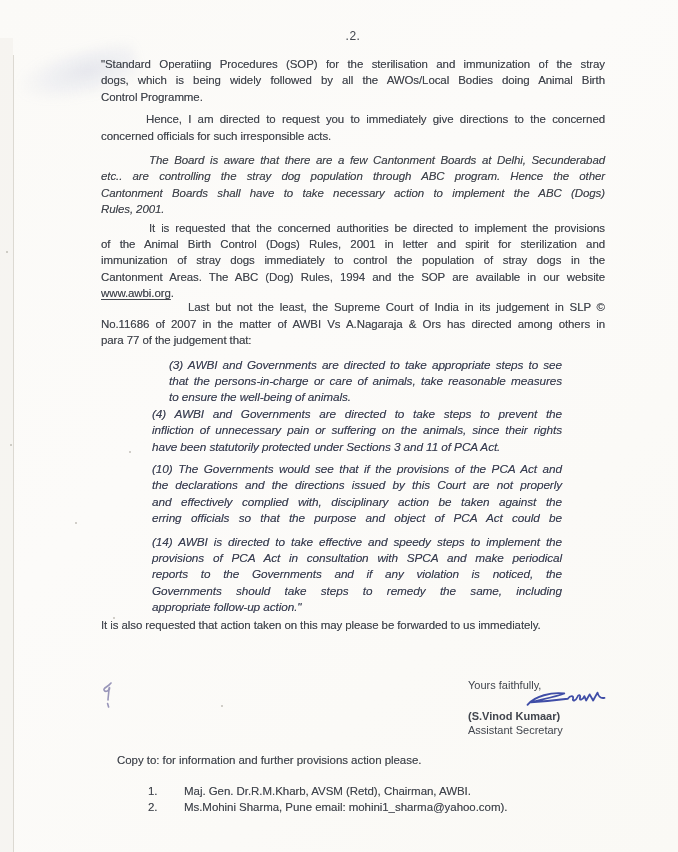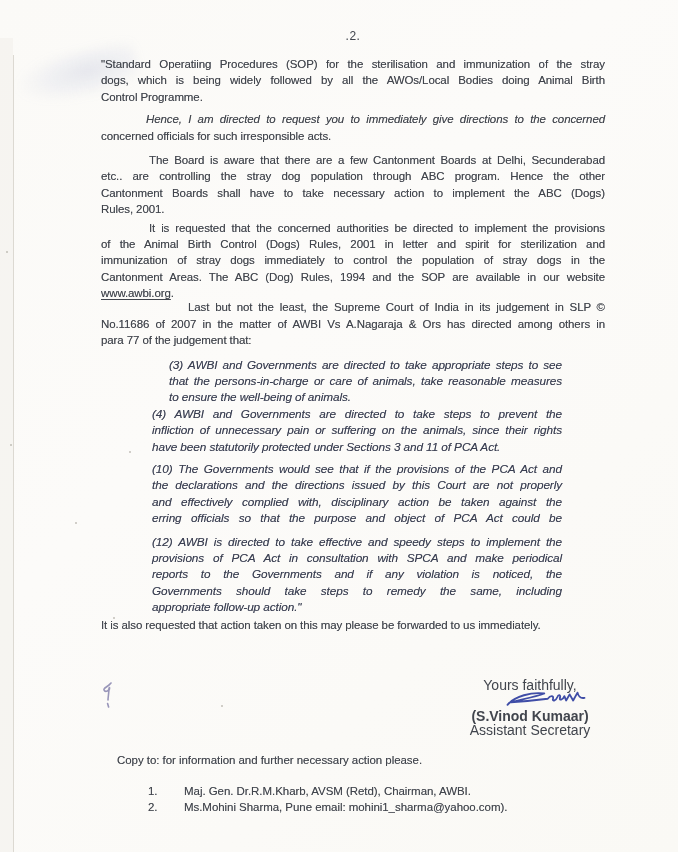--- a/index.html
+++ b/index.html
@@ -68,7 +68,7 @@
           <div class="line end">Control Programme.</div>
         </div>
         <div class="para" style="margin-top: 6px;">
-          <div class="line" style="text-indent: 45px; font-style: italic;">Hence, I am directed to request you to immediately give directions to the concerned</div>
+          <div class="line" style="text-indent: 45px;">Hence, I am directed to request you to immediately give directions to the concerned</div>
           <div class="line end">concerned officials for such irresponsible acts.</div>
         </div>
         <div class="para" style="margin-top: 8px;">

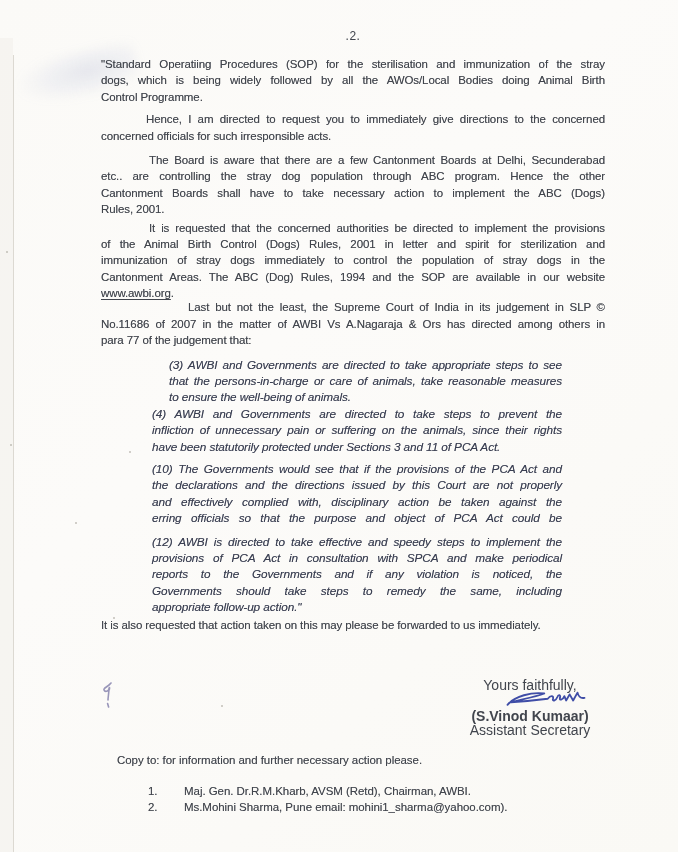--- a/index.html
+++ b/index.html
@@ -71,7 +71,7 @@
           <div class="line" style="text-indent: 45px;">Hence, I am directed to request you to immediately give directions to the concerned</div>
           <div class="line end">concerned officials for such irresponsible acts.</div>
         </div>
-        <div class="para" style="margin-top: 8px;">
+        <div class="para" style="margin-top: 8px; font-style: italic;">
           <div class="line" style="text-indent: 48px;">The Board is aware that there are a few Cantonment Boards at Delhi, Secunderabad</div>
           <div class="line">etc.. are controlling the stray dog population through ABC program. Hence the other</div>
           <div class="line">Cantonment Boards shall have to take necessary action to implement the ABC (Dogs)</div>

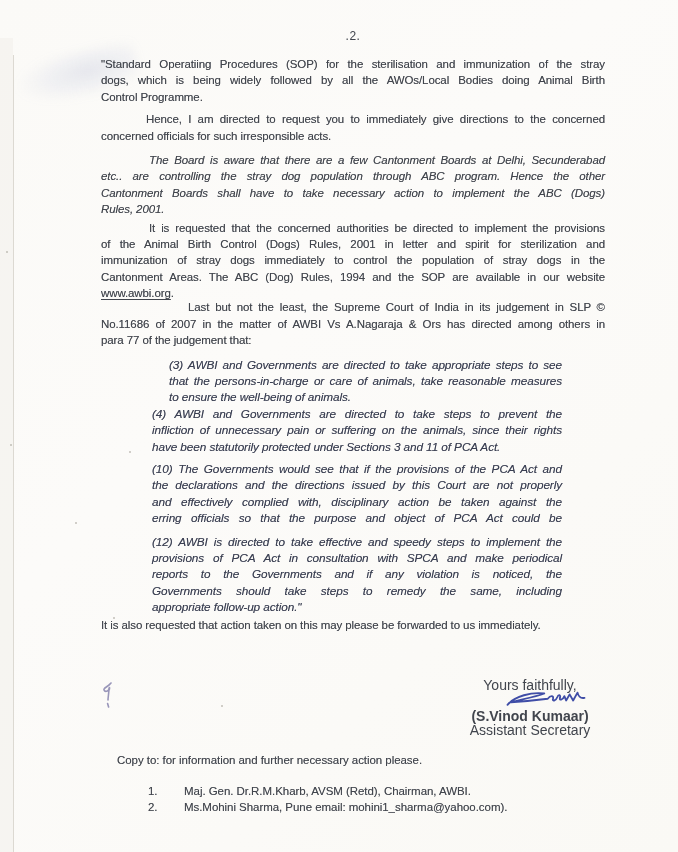--- a/index.html
+++ b/index.html
@@ -106,7 +106,7 @@
           <div class="line">erring officials so that the purpose and object of PCA Act could be</div>
         </div>
         <div class="para quote" style="margin-top: 7px; margin-left: 51px; margin-right: 43px;">
-          <div class="line">(12) AWBI is directed to take effective and speedy steps to implement the</div>
+          <div class="line">(14) AWBI is directed to take effective and speedy steps to implement the</div>
           <div class="line">provisions of PCA Act in consultation with SPCA and make periodical</div>
           <div class="line">reports to the Governments and if any violation is noticed, the</div>
           <div class="line">Governments should take steps to remedy the same, including</div>

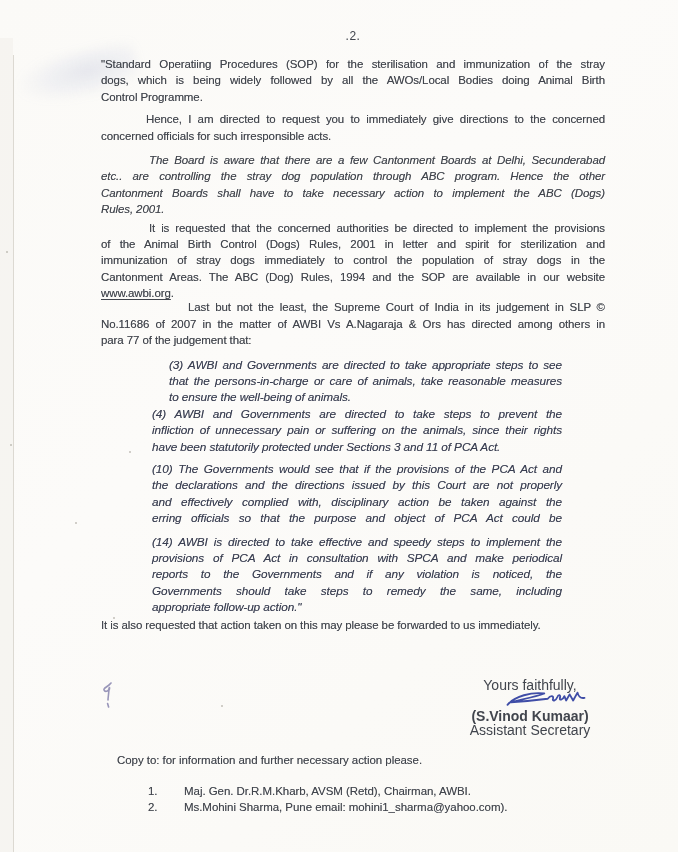--- a/index.html
+++ b/index.html
@@ -30,8 +30,8 @@
     text-shadow:0 0 .4px rgba(58,63,82,.55);}
   .para u{text-underline-offset:2px;text-decoration:underline;}
   
-  #closing{position:absolute;left:448px;top:679px;width:164px;text-align:center;
-    font-size:14px;line-height:13px;}
+  #closing{position:absolute;left:468px;top:679px;width:164px;
+    font-size:11px;line-height:13px;}
   #sig-svg{display:block;margin:-2px 0 -2px 52px;}
   #signatory{line-height:14px;font-weight:bold;}
   #sig-title{line-height:14px;}

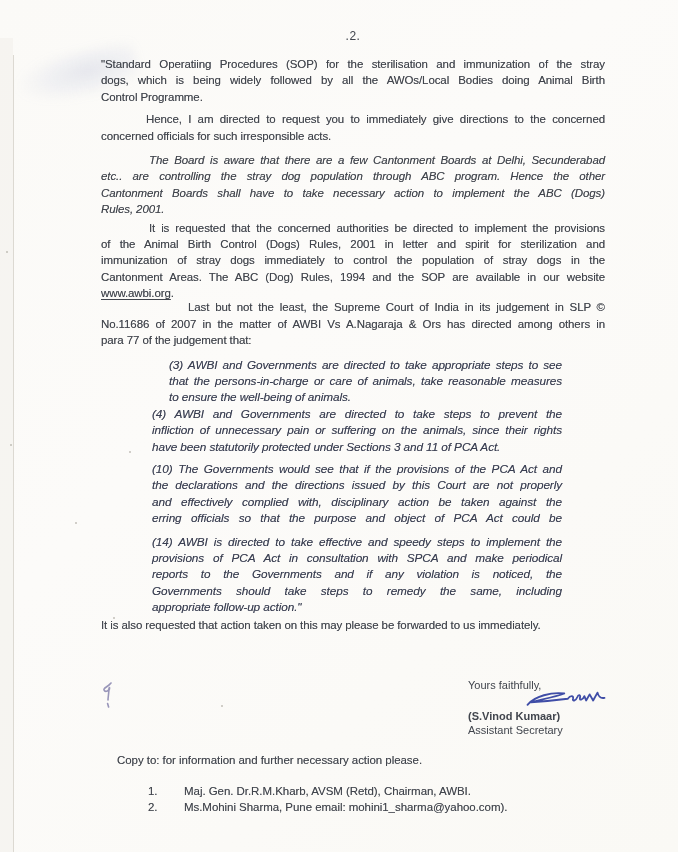--- a/index.html
+++ b/index.html
@@ -129,7 +129,7 @@
     <div id="sig-title">Assistant Secretary</div>
   </div>
 
-  <div id="copyto">Copy to: for information and further necessary action please.</div>
+  <div id="copyto">Copy to: for information and further provisions action please.</div>
   <div id="cc-list">
       <div class="cc-row"><span class="cc-num">1.</span><span>Maj. Gen. Dr.R.M.Kharb, AVSM (Retd), Chairman, AWBI.</span></div>
       <div class="cc-row"><span class="cc-num">2.</span><span>Ms.Mohini Sharma, Pune email: mohini1_sharma@yahoo.com).</span></div>

